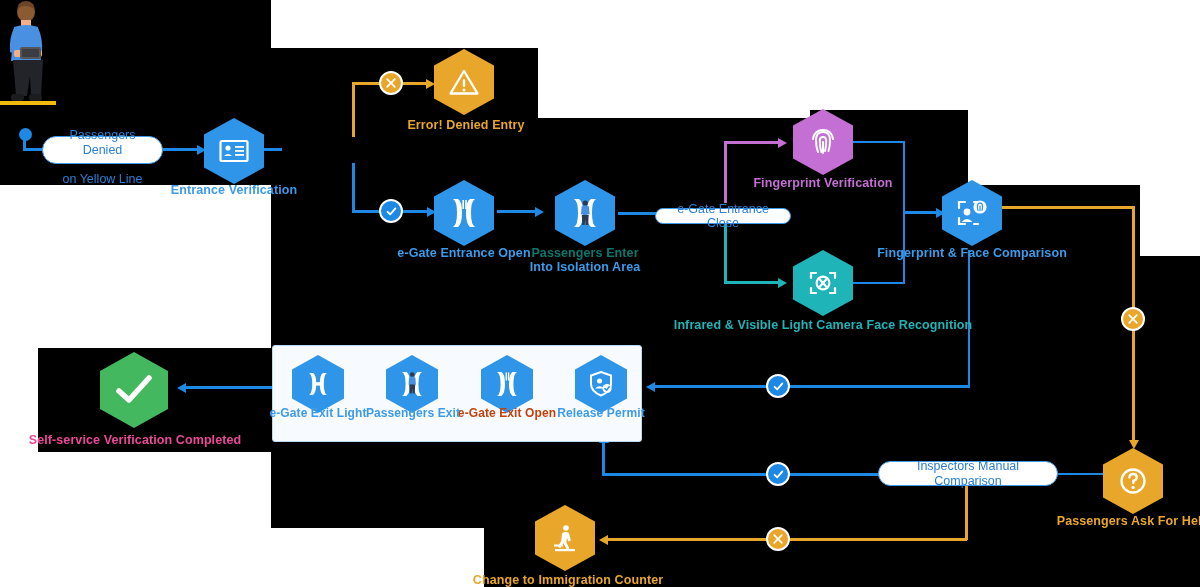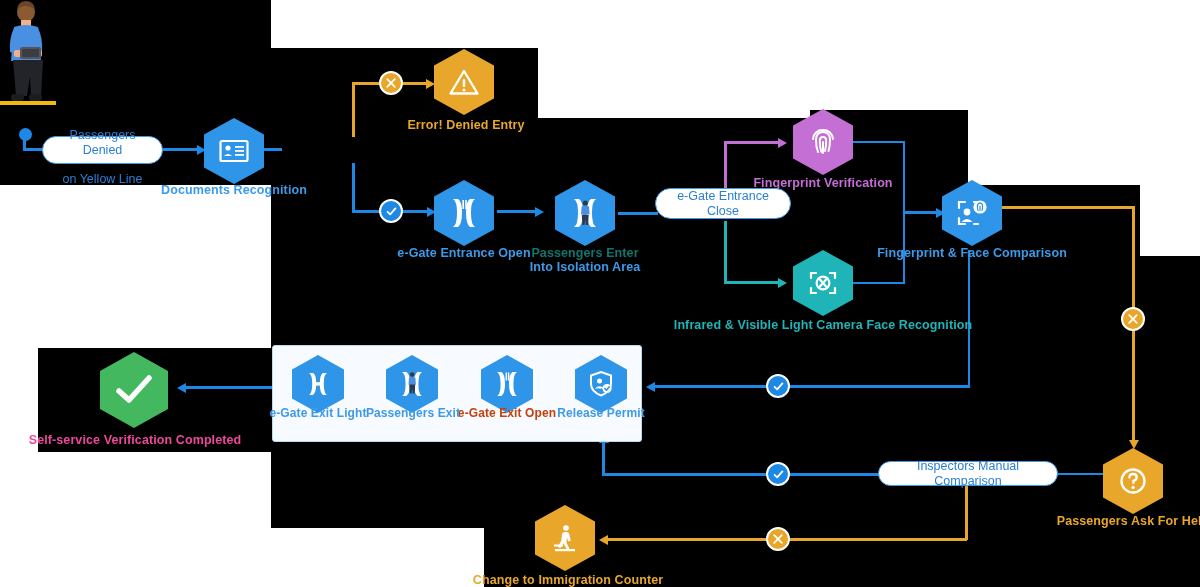--- a/index.html
+++ b/index.html
@@ -183,7 +183,7 @@
       <rect x="16" y="15" width="9" height="1.8" fill="#fff"></rect>
     </svg>
   </div>
-  <div class="nodelabel" style="left:234px;top:183px;color:#3d9ae8;">Documents Recognition</div>
+  <div class="nodelabel" style="left:234px;top:183px;color:#3d9ae8;">Entrance Verification</div>
 
   <div class="hex" style="left:434px;top:49px;width:60px;height:66px;background:#e8a72a;">
     <svg width="32" height="28" viewBox="0 0 32 28">

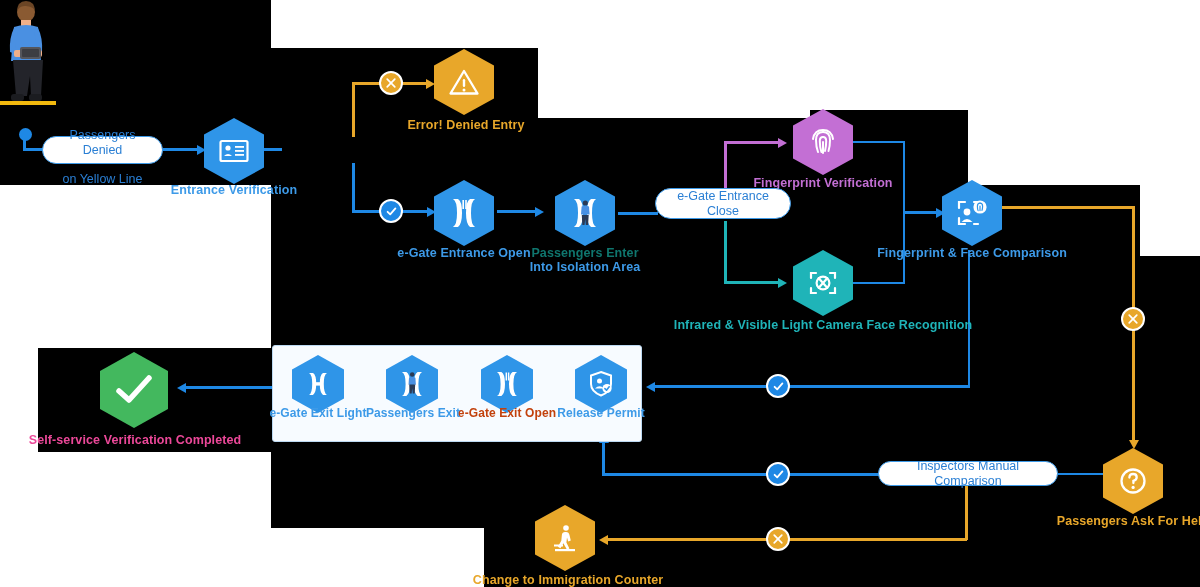--- a/index.html
+++ b/index.html
@@ -340,7 +340,7 @@
   </div>
 
 
-  <div class="pill" style="left:655px;top:188px;width:136px;height:31px;">e-Gate Entrance Close</div>
+  <div class="pill" style="left:655px;top:208px;width:136px;height:16px;">e-Gate Entrance Close</div>
 
   <div class="pill" style="left:878px;top:461px;width:180px;height:25px;">Inspectors Manual Comparison</div>
 

